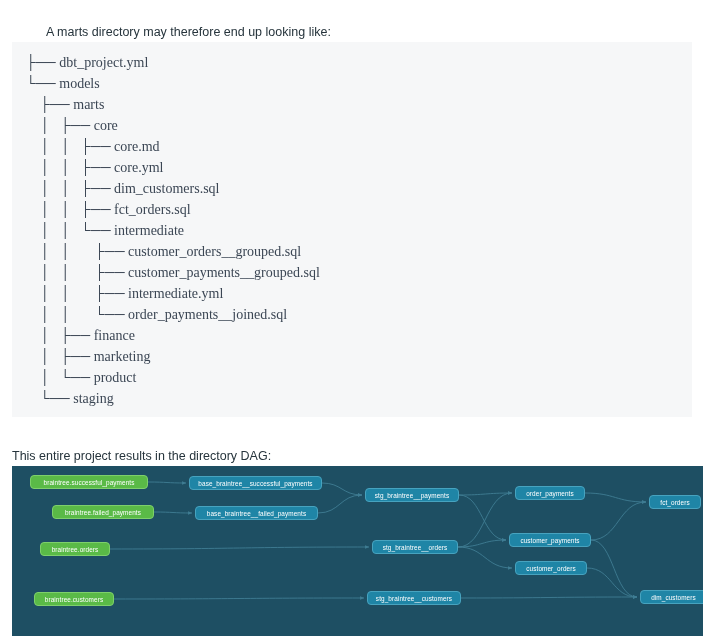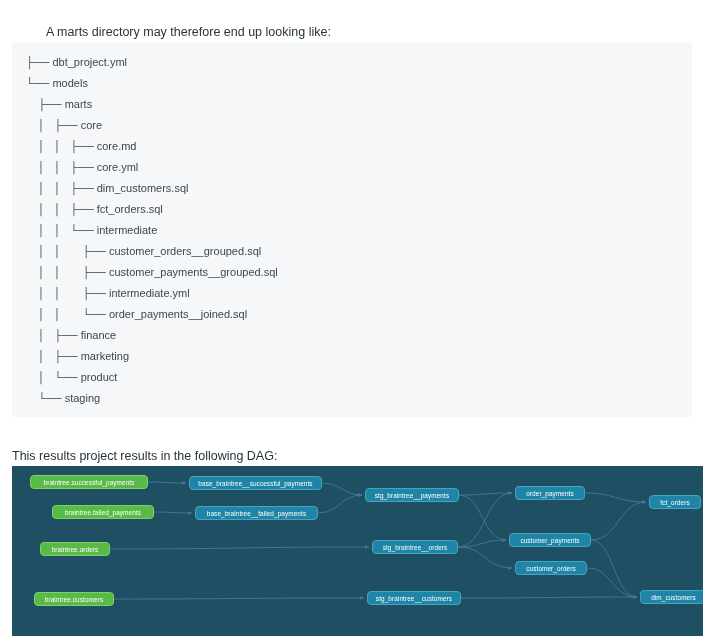--- a/index.html
+++ b/index.html
@@ -49,8 +49,8 @@
   }
   .code-block pre {
     margin: 0;
-    font-family: Liberation Sans, sans-serif;
-    font-size: 11px;
+    font-family: Liberation Serif, serif;
+    font-size: 14px;
     line-height: 21px;
     color: #3b4654;
     white-space: pre;

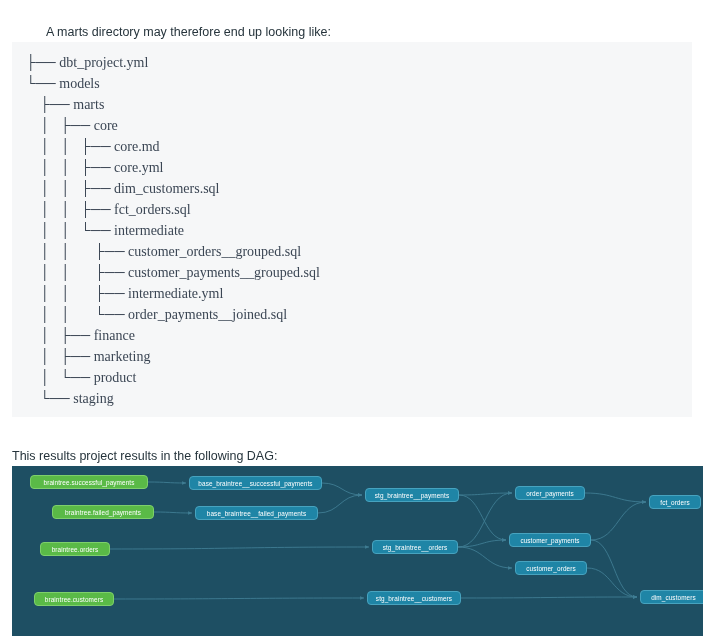--- a/index.html
+++ b/index.html
@@ -123,7 +123,7 @@
     └── staging</pre>
   </div>
 
-  <p class="paragraph" id="dag-paragraph">This results project results in the following DAG:</p>
+  <p class="paragraph" id="dag-paragraph">This entire project results in the directory DAG:</p>
 
   <div class="dag" id="dag-canvas">
     <svg id="dag-edges" viewBox="0 0 691 170" preserveAspectRatio="none">

